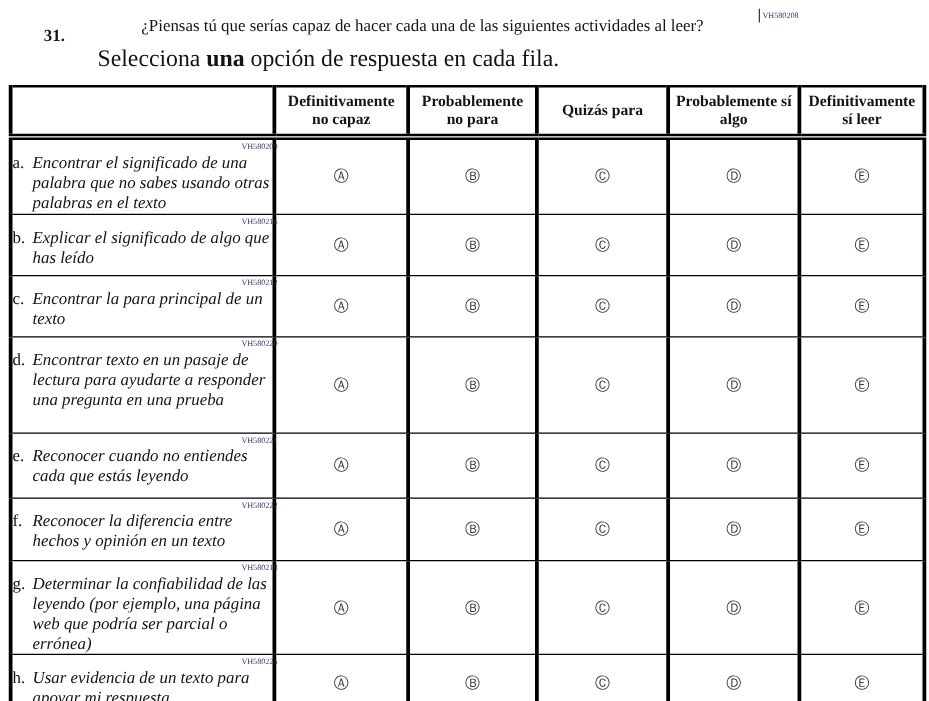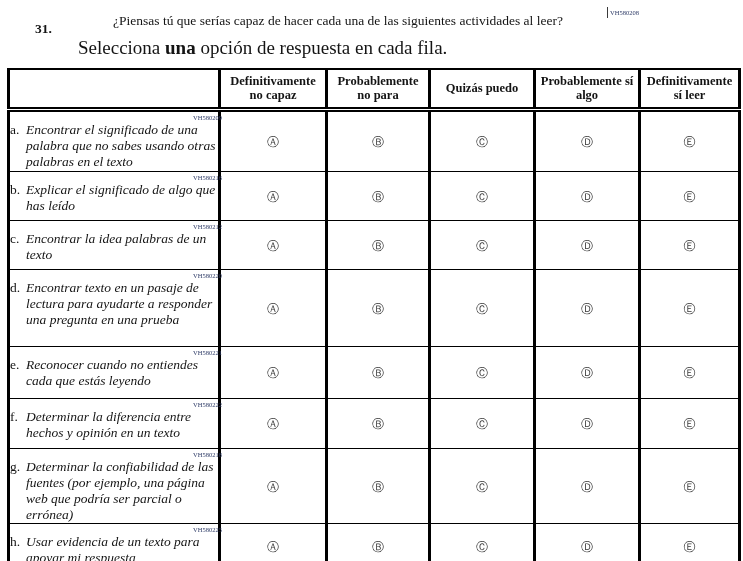--- a/index.html
+++ b/index.html
@@ -150,7 +150,7 @@
         <th></th>
         <th>Definitivamente no capaz</th>
         <th>Probablemente no para</th>
-        <th>Quizás puedo</th>
+        <th>Quizás para</th>
         <th>Probablemente sí algo</th>
         <th>Definitivamente sí leer</th>
       </tr>

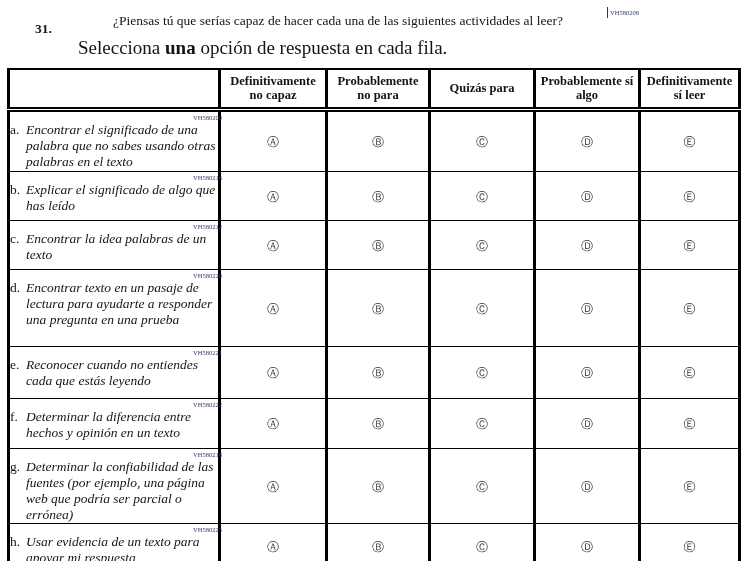--- a/index.html
+++ b/index.html
@@ -189,7 +189,7 @@
       <div class="code">VH580212</div>
       <div class="label">
         <span class="letter">c.</span>
-        <span class="text">Encontrar la idea palabras de un texto</span>
+        <span class="text">Encontrar la para principal de un texto</span>
       </div>
     </td>
   <td class="bubble-cell"><span class="bubble">Ⓐ</span></td>

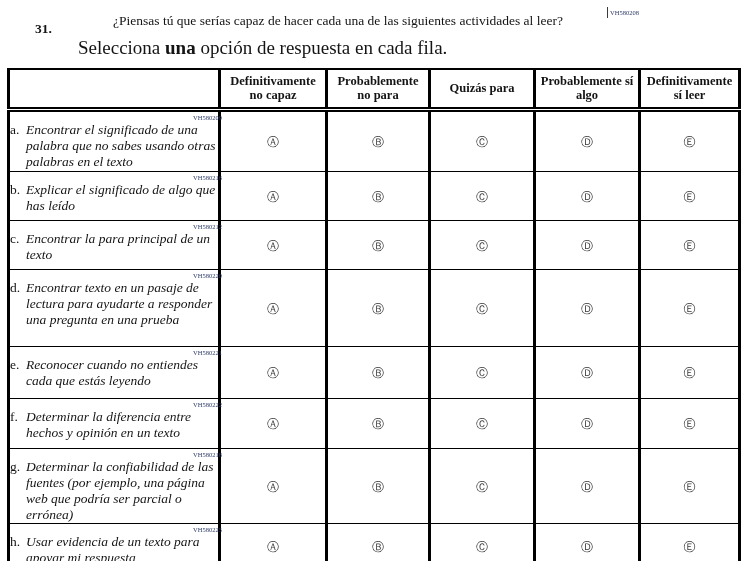--- a/index.html
+++ b/index.html
@@ -231,7 +231,7 @@
       <div class="code">VH580222</div>
       <div class="label">
         <span class="letter">f.</span>
-        <span class="text">Determinar la diferencia entre hechos y opinión en un texto</span>
+        <span class="text">Reconocer la diferencia entre hechos y opinión en un texto</span>
       </div>
     </td>
   <td class="bubble-cell"><span class="bubble">Ⓐ</span></td>

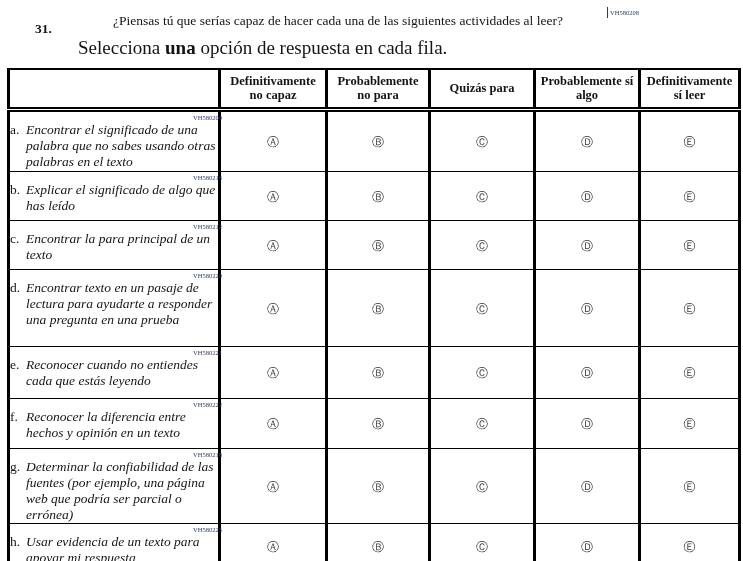--- a/index.html
+++ b/index.html
@@ -245,7 +245,7 @@
       <div class="code">VH580218</div>
       <div class="label">
         <span class="letter">g.</span>
-        <span class="text">Determinar la confiabilidad de las fuentes (por ejemplo, una página web que podría ser parcial o errónea)</span>
+        <span class="text">Determinar la confiabilidad de las leyendo (por ejemplo, una página web que podría ser parcial o errónea)</span>
       </div>
     </td>
   <td class="bubble-cell"><span class="bubble">Ⓐ</span></td>

